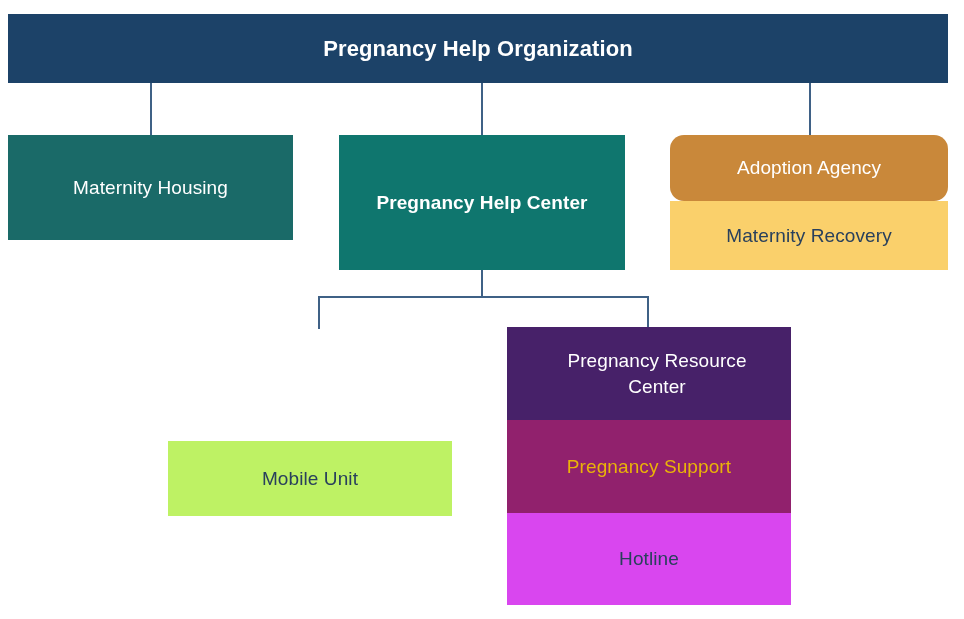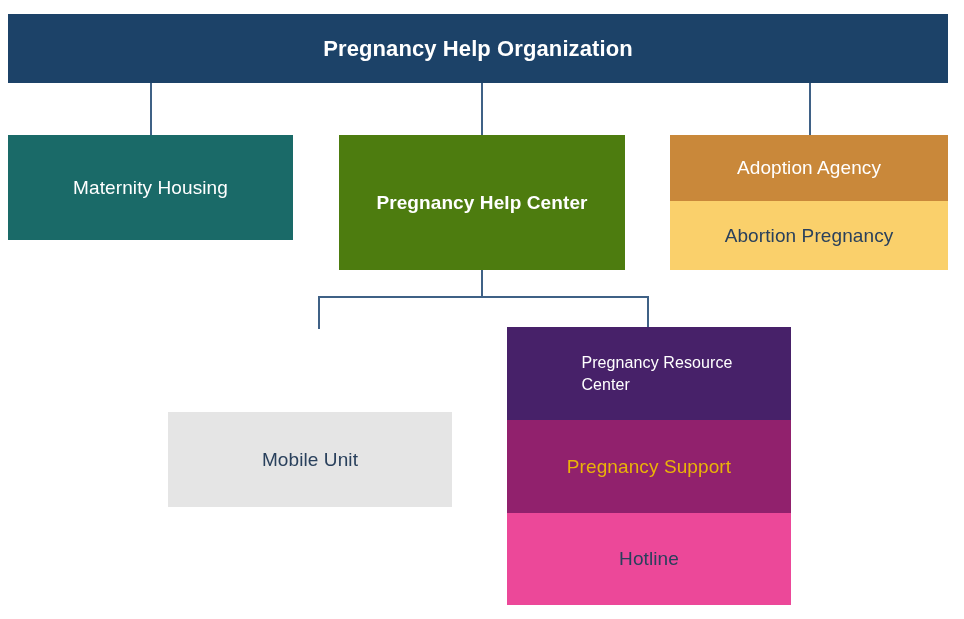--- a/index.html
+++ b/index.html
@@ -23,6 +23,7 @@
     display: flex;
     align-items: center;
     justify-content: center;
+    text-align: center;
     box-sizing: border-box;
     line-height: 1.32;
     white-space: pre-line;

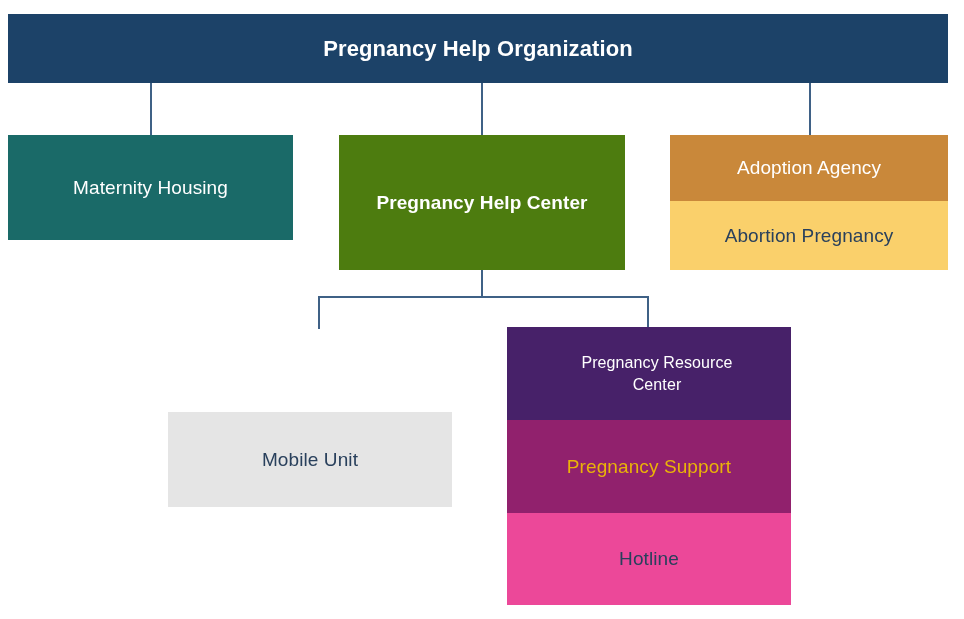--- a/index.html
+++ b/index.html
@@ -76,6 +76,7 @@
     background: #c9883a;
     color: #ffffff;
     font-size: 19px;
+    border-radius: 14px;
   }
   #node-abortion-recovery {
     left: 670px;

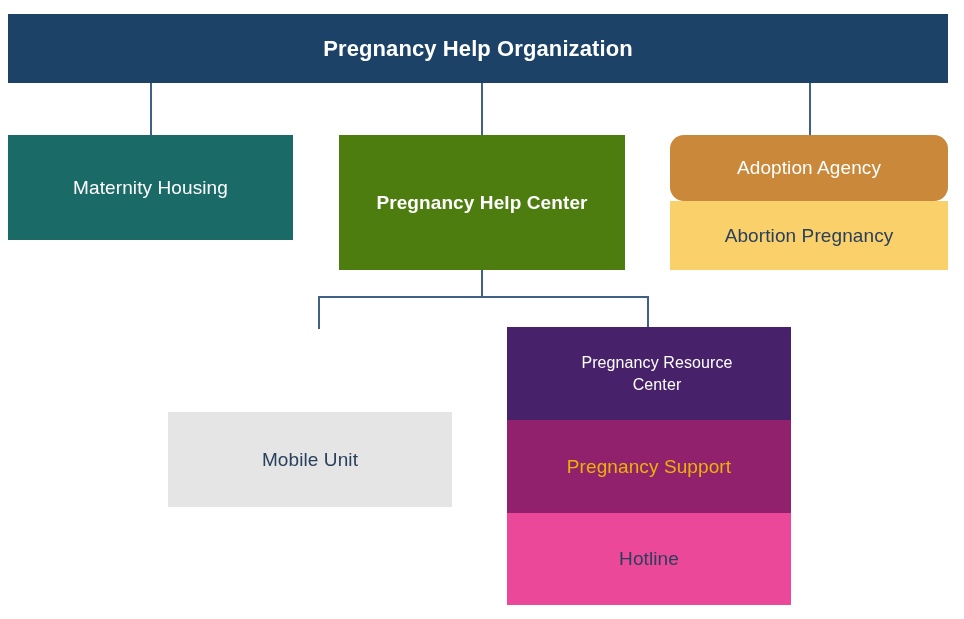--- a/index.html
+++ b/index.html
@@ -63,7 +63,7 @@
     top: 135px;
     width: 286px;
     height: 135px;
-    background: #4d7c0f;
+    background: #0f766e;
     color: #ffffff;
     font-size: 19px;
     font-weight: bold;

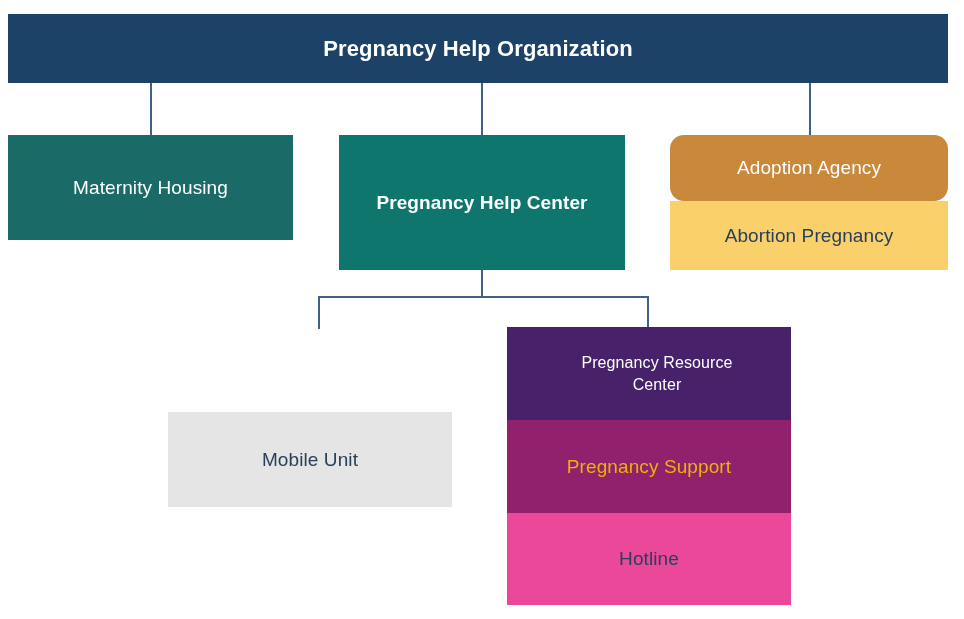--- a/index.html
+++ b/index.html
@@ -168,7 +168,7 @@
 
   <div class="node" id="node-adoption-agency">Adoption Agency</div>
 
-  <div class="node" id="node-abortion-recovery">Abortion Pregnancy</div>
+  <div class="node" id="node-abortion-recovery">Maternity Recovery</div>
 
 
   <div class="node" id="node-mobile-unit">Mobile Unit</div>

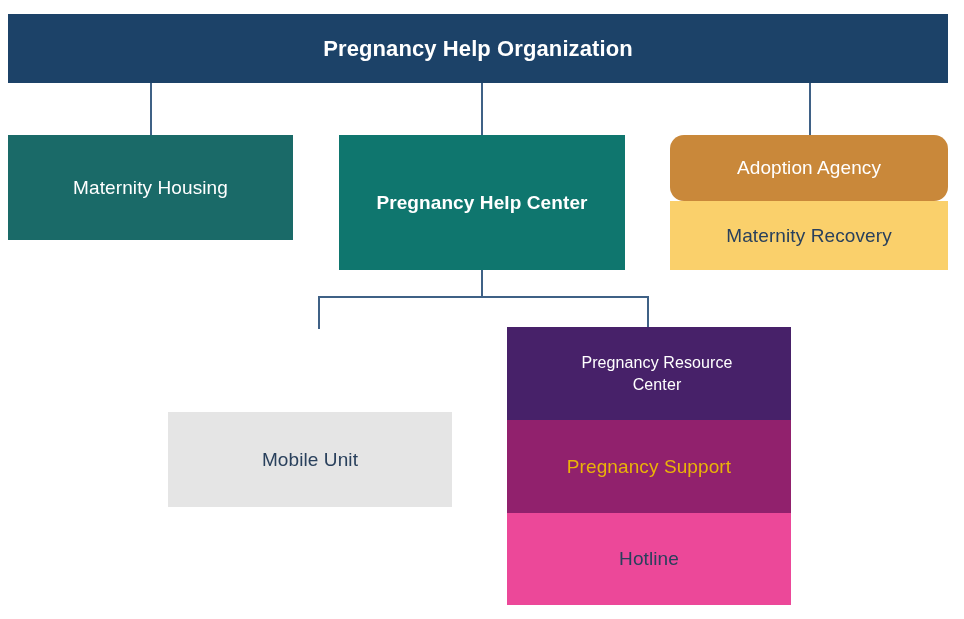--- a/index.html
+++ b/index.html
@@ -116,7 +116,7 @@
     height: 93px;
     background: #472169;
     color: #ffffff;
-    font-size: 16px;
+    font-size: 19px;
     padding-left: 16px;
   }
   #node-pregnancy-support {

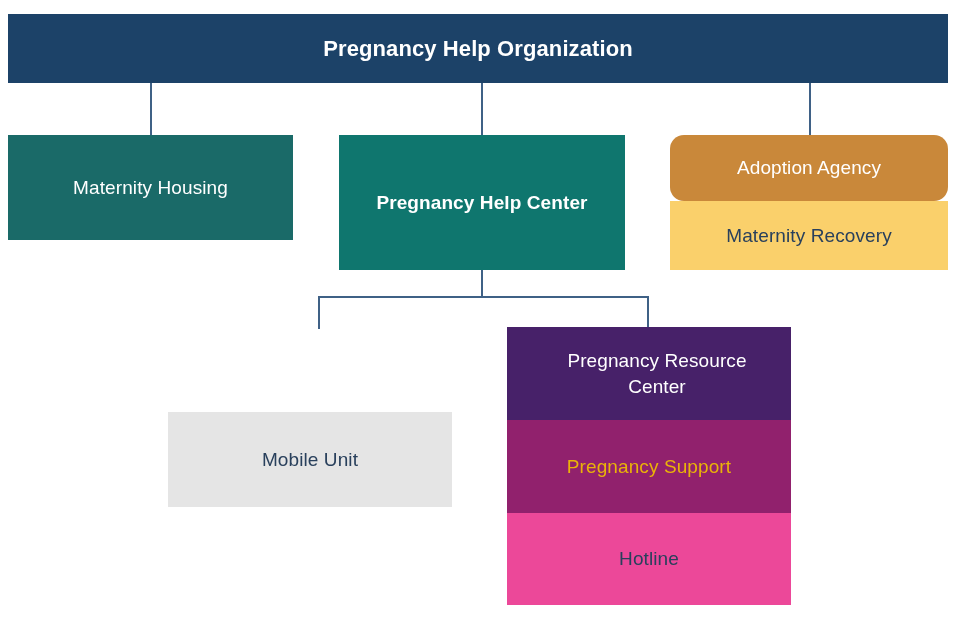--- a/index.html
+++ b/index.html
@@ -100,10 +100,10 @@
   }
   #node-mobile-unit {
     left: 168px;
-    top: 412px;
+    top: 441px;
     width: 284px;
-    height: 95px;
-    background: #e5e5e5;
+    height: 75px;
+    background: #bef264;
     color: #29405c;
     font-size: 19px;
   }

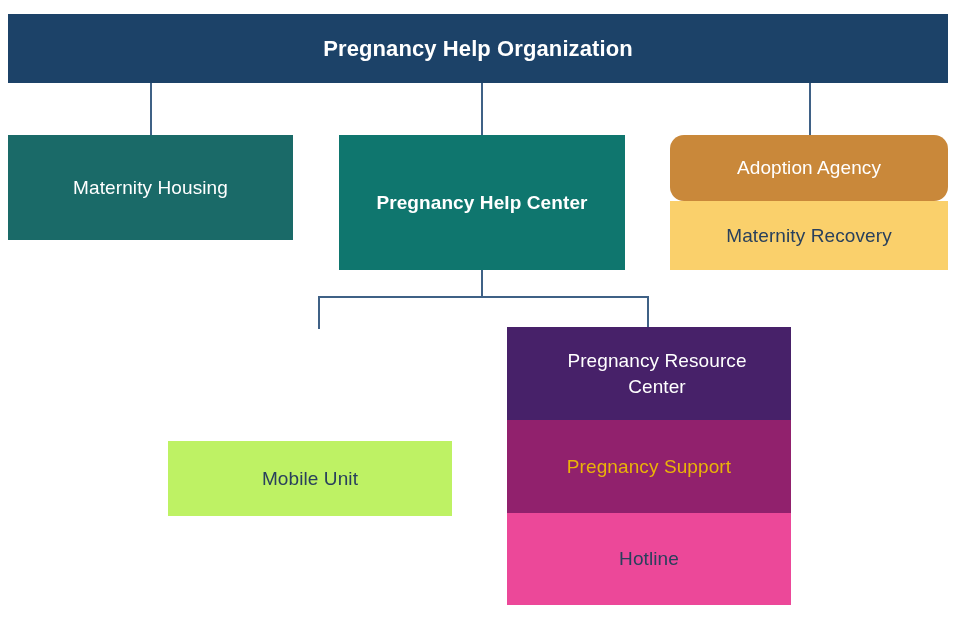--- a/index.html
+++ b/index.html
@@ -133,7 +133,7 @@
     top: 513px;
     width: 284px;
     height: 92px;
-    background: #ec4899;
+    background: #d946ef;
     color: #29405c;
     font-size: 19px;
   }

